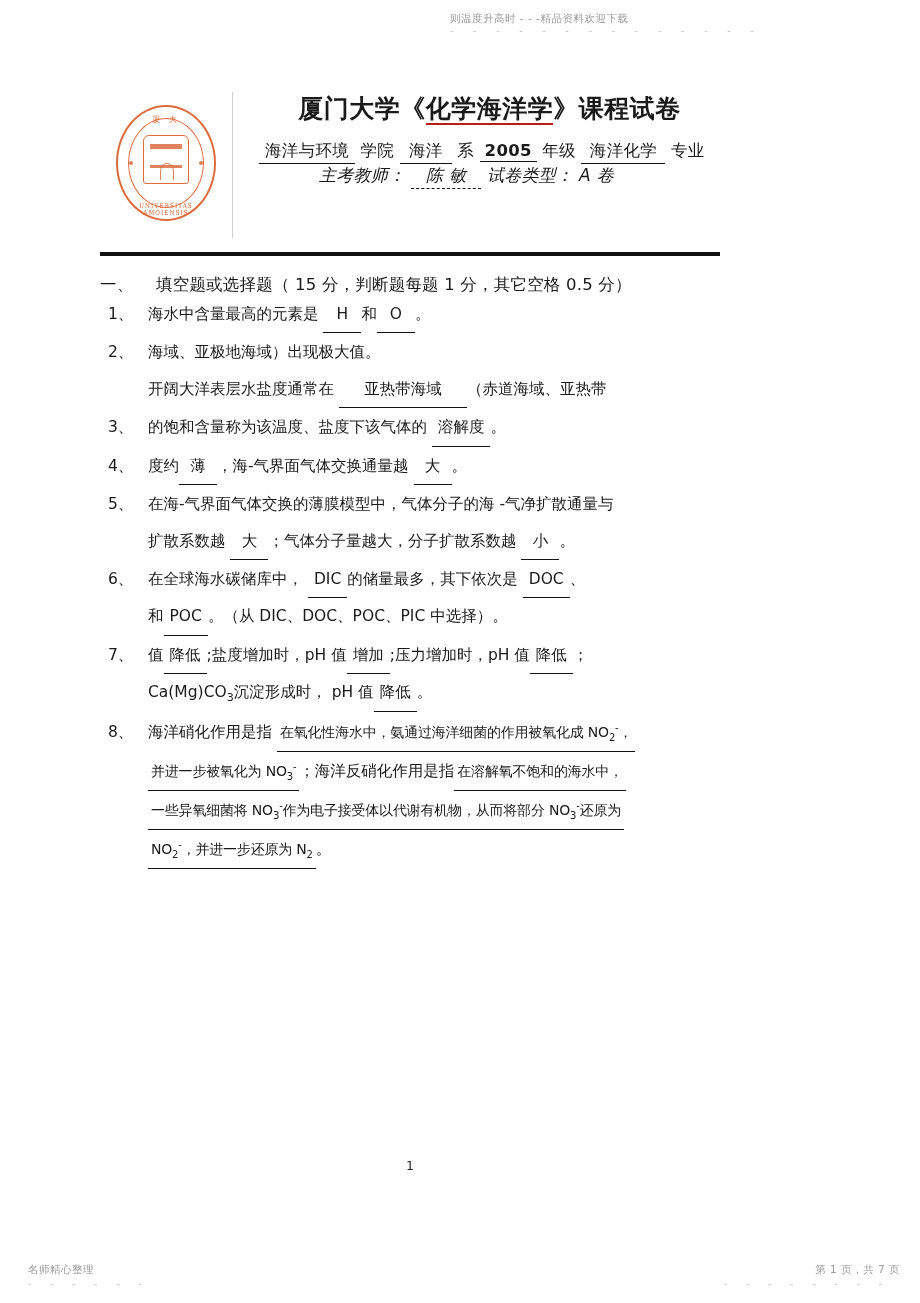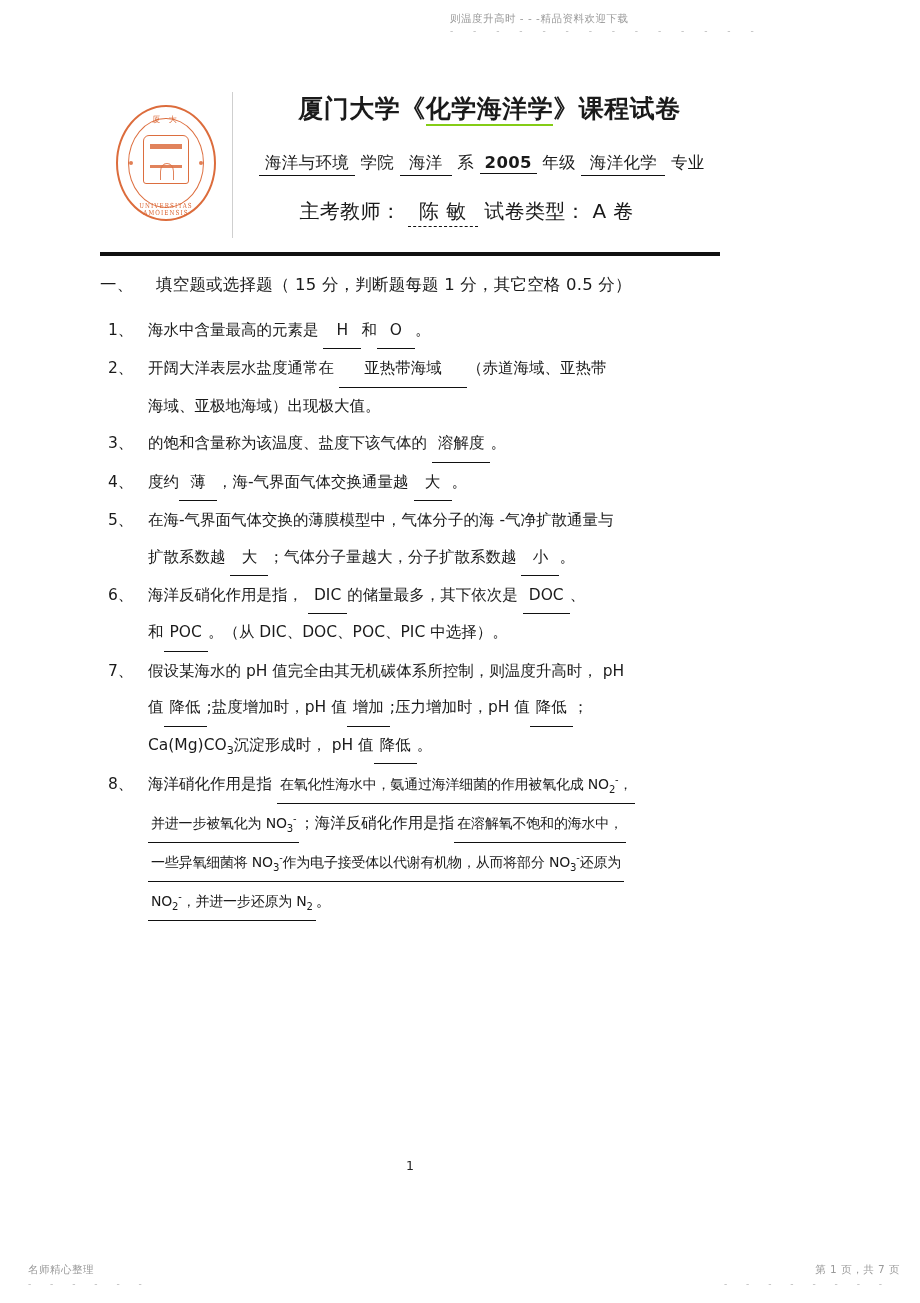--- a/index.html
+++ b/index.html
@@ -127,7 +127,7 @@
     line-height: 1.5;
     white-space: nowrap;
   }
-  .doc-title .ul { border-bottom: 2px solid #84cc16; padding-bottom: 1px; }
+  .doc-title .ul { border-bottom: 2px solid #b91c1c; padding-bottom: 1px; font-family: Liberation Serif, serif; }
 
   .meta-line {
     font-size: 16.5px;

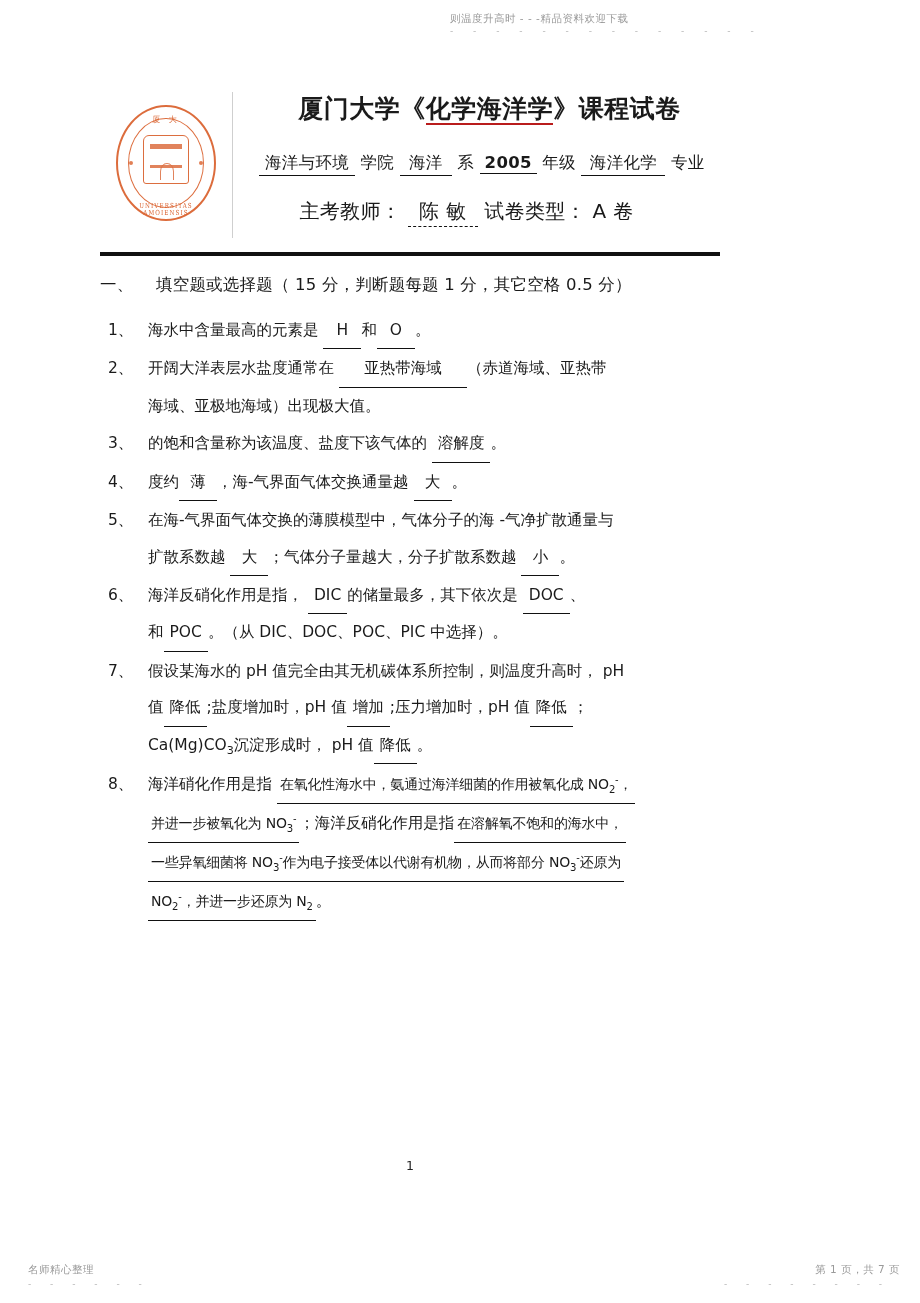--- a/index.html
+++ b/index.html
@@ -131,7 +131,7 @@
 
   .meta-line {
     font-size: 16.5px;
-    margin-top: 24px;
+    margin-top: 12px;
     white-space: nowrap;
     letter-spacing: .3px;
   }

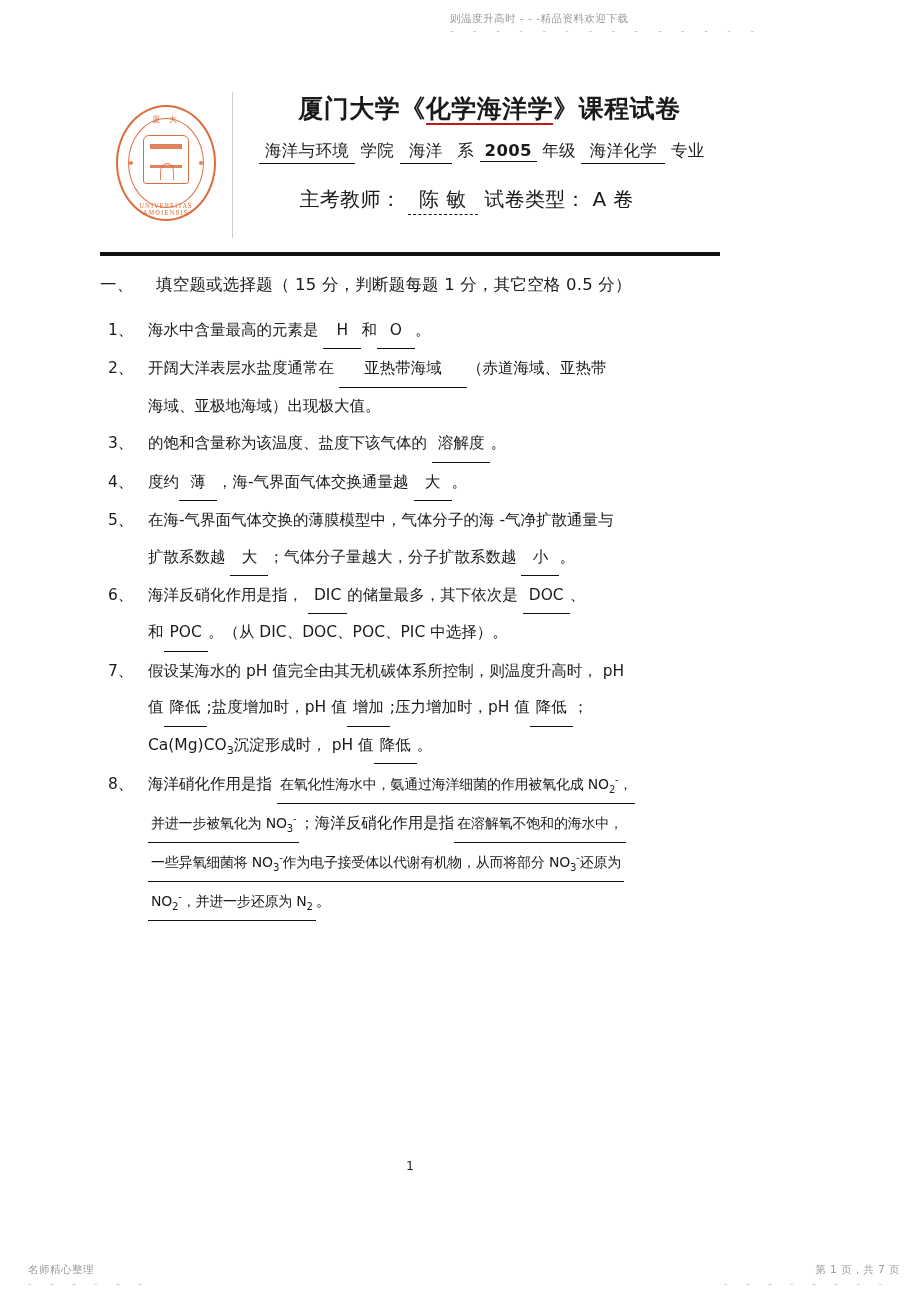--- a/index.html
+++ b/index.html
@@ -136,11 +136,11 @@
     letter-spacing: .3px;
   }
   .meta-line2 {
-    font-size: 20px;
-    margin-top: 22px;
+    font-size: 17px;
     text-align: center;
     letter-spacing: .3px;
     padding-right: 46px;
+    font-style: italic;
   }
   .blank {
     display: inline-block;

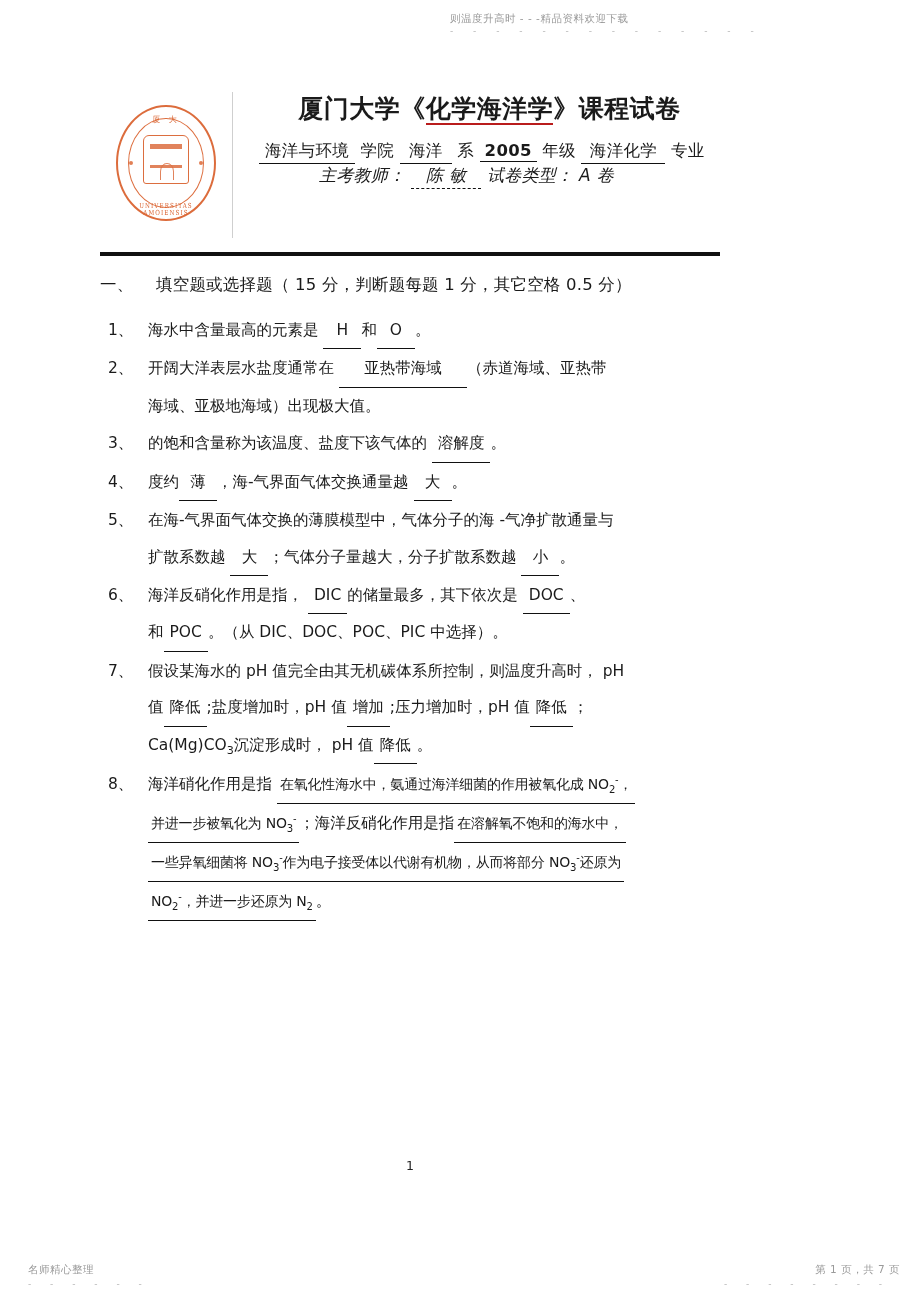--- a/index.html
+++ b/index.html
@@ -170,7 +170,6 @@
   .sec-head {
     font-size: 16.5px;
     letter-spacing: .2px;
-    margin-bottom: 16px;
     white-space: nowrap;
   }
   .sec-num { display: inline-block; width: 56px; }

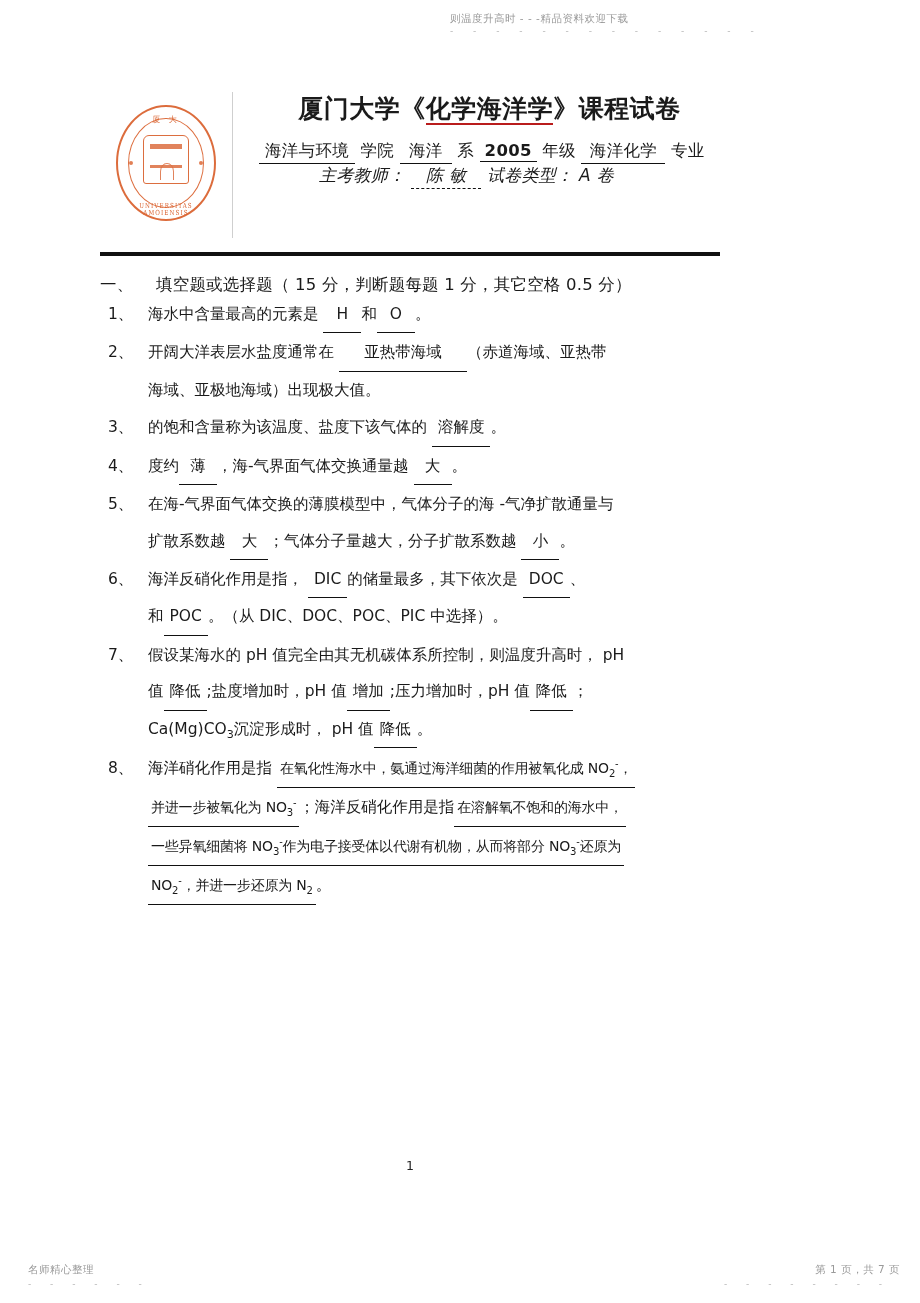--- a/index.html
+++ b/index.html
@@ -290,8 +290,8 @@
         <div class="q">
           <div class="q-num">2、</div>
           <div class="q-body">
+            <div class="q-line"><span>海域、亚极地海域）出现极大值。</span></div>
             <div class="q-line"><span>开阔大洋表层水盐度通常在 </span><span class="u u-wide">亚热带海域</span><span>（赤道海域、亚热带</span></div>
-            <div class="q-line"><span>海域、亚极地海域）出现极大值。</span></div>
           </div>
         </div>
         <div class="q">

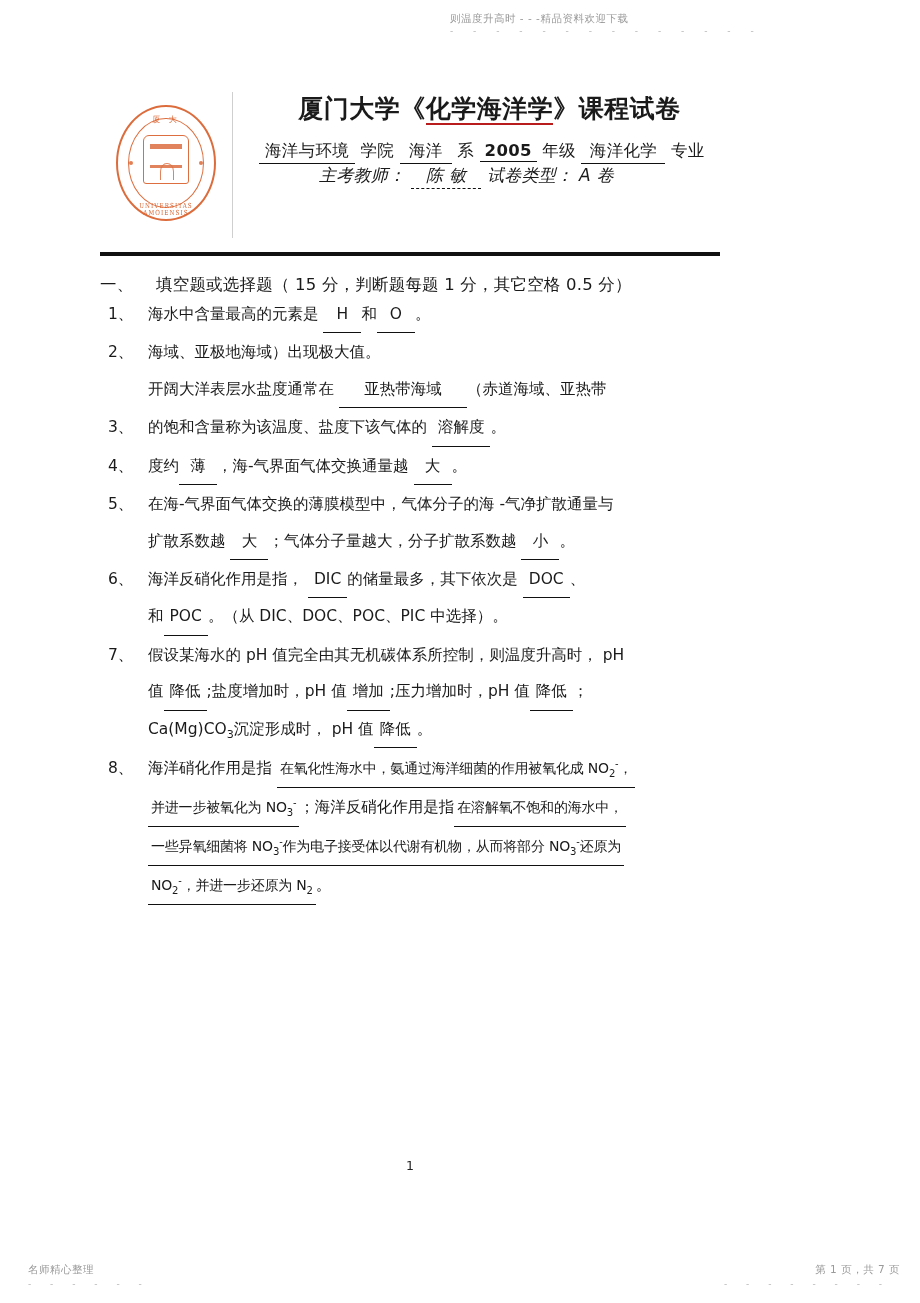--- a/index.html
+++ b/index.html
@@ -316,7 +316,7 @@
         <div class="q">
           <div class="q-num">6、</div>
           <div class="q-body">
-            <div class="q-line"><span>海洋反硝化作用是指， </span><span class="u">DIC</span><span>的储量最多，其下依次是 </span><span class="u">DOC</span><span>、</span></div>
+            <div class="q-line"><span>在全球海水碳储库中， </span><span class="u">DIC</span><span>的储量最多，其下依次是 </span><span class="u">DOC</span><span>、</span></div>
             <div class="q-line"><span>和</span><span class="u">POC</span><span>。（从 DIC、DOC、POC、PIC 中选择）。</span></div>
           </div>
         </div>

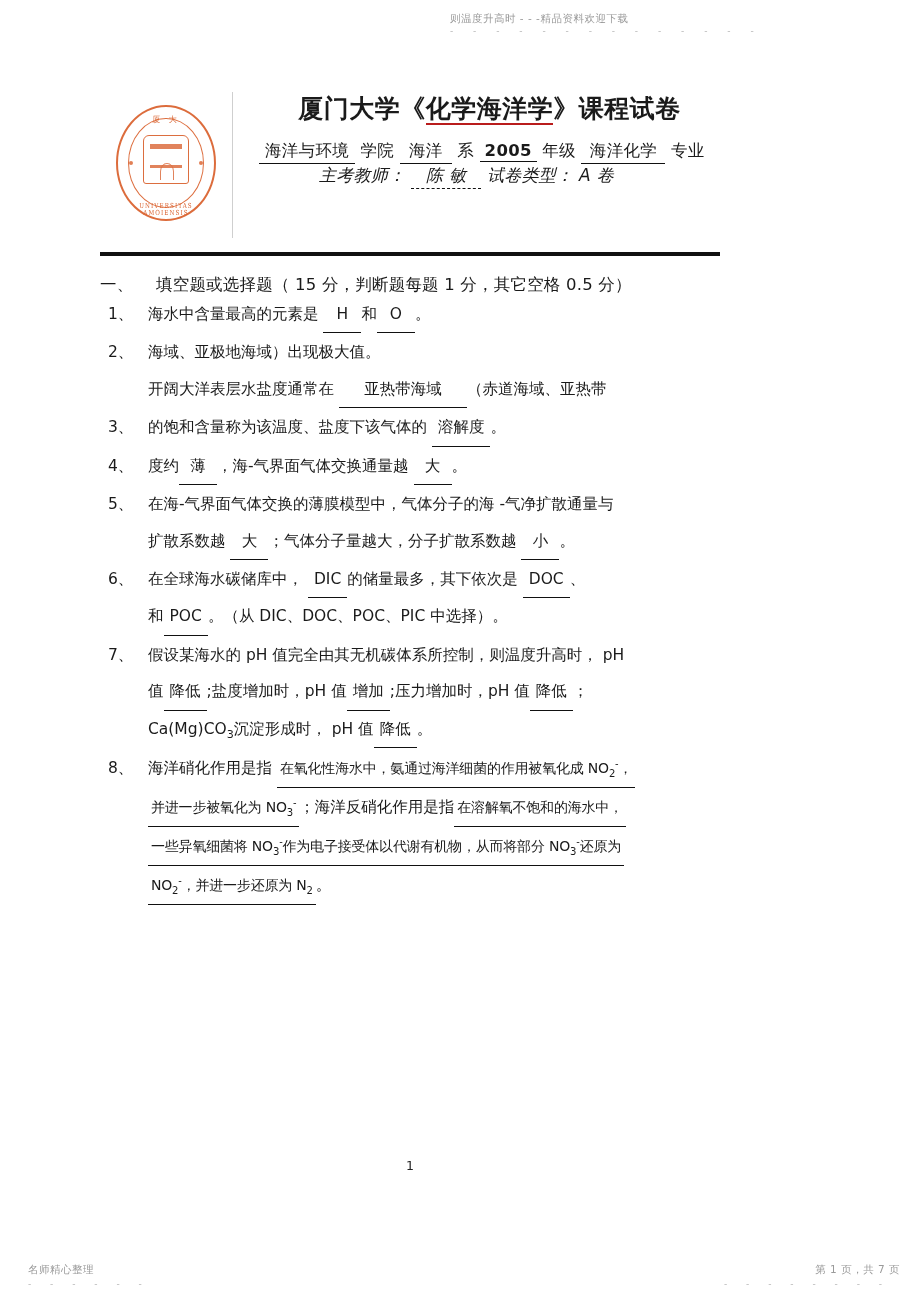--- a/index.html
+++ b/index.html
@@ -323,7 +323,6 @@
         <div class="q">
           <div class="q-num">7、</div>
           <div class="q-body">
-            <div class="q-line"><span>假设某海水的 pH 值完全由其无机碳体系所控制，则温度升高时， pH</span></div>
             <div class="q-line"><span>值</span><span class="u">降低</span><span>;盐度增加时，pH 值</span><span class="u">增加</span><span>;压力增加时，pH 值</span><span class="u">降低</span><span>；</span></div>
             <div class="q-line"><span>Ca(Mg)CO<sub>3</sub></span><span>沉淀形成时， pH 值</span><span class="u">降低</span><span>。</span></div>
           </div>

